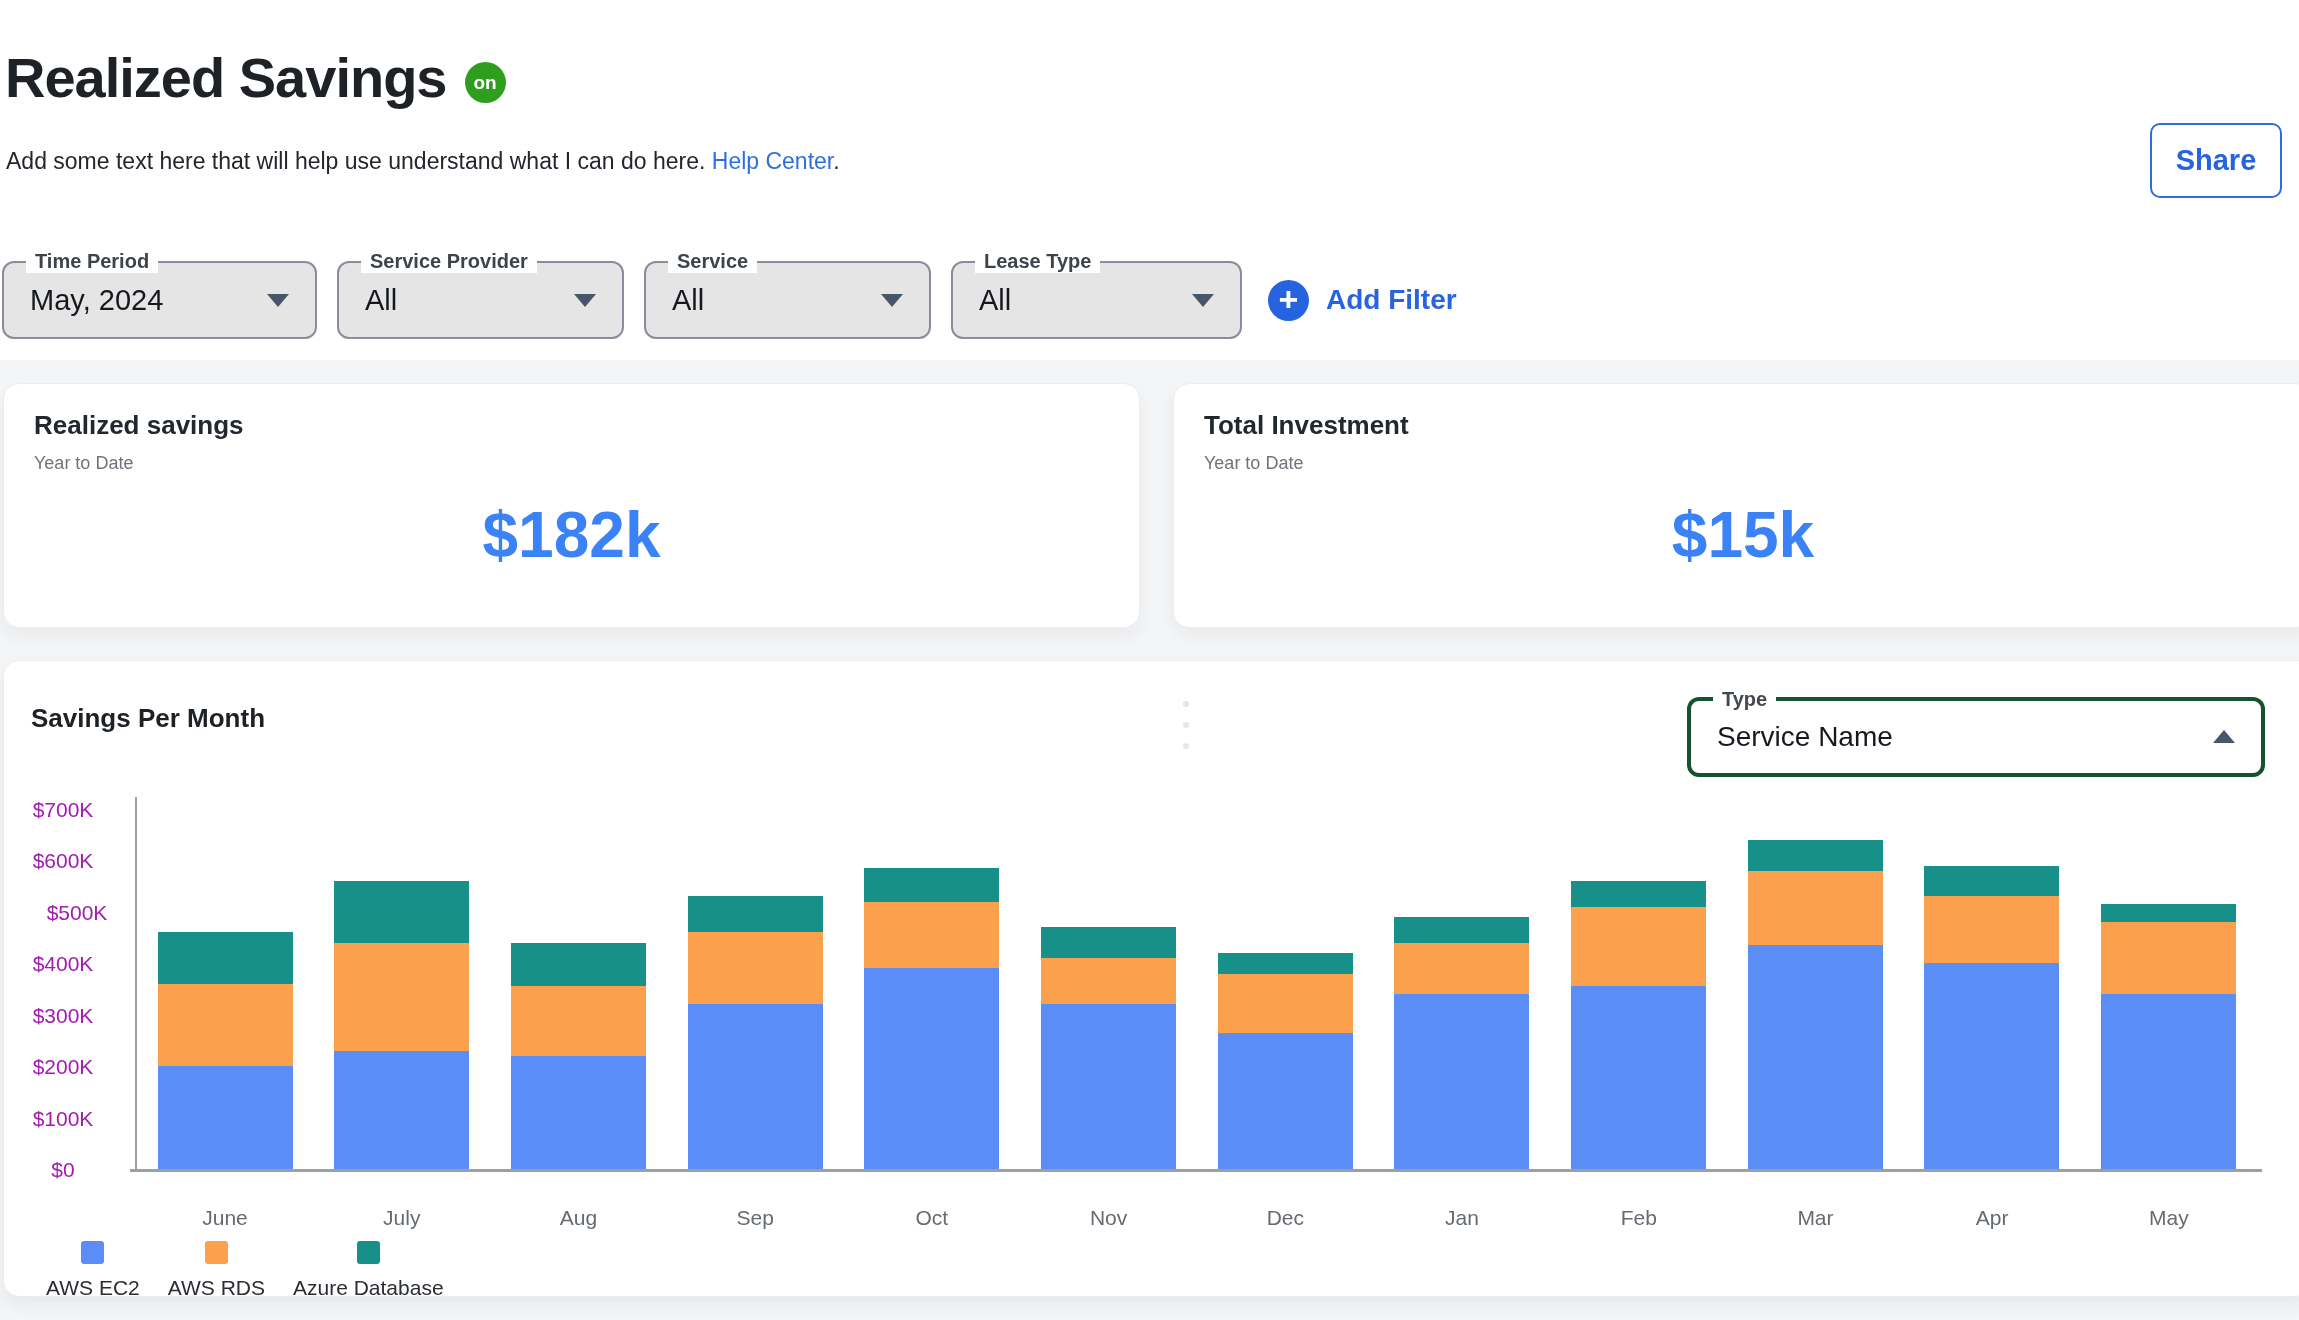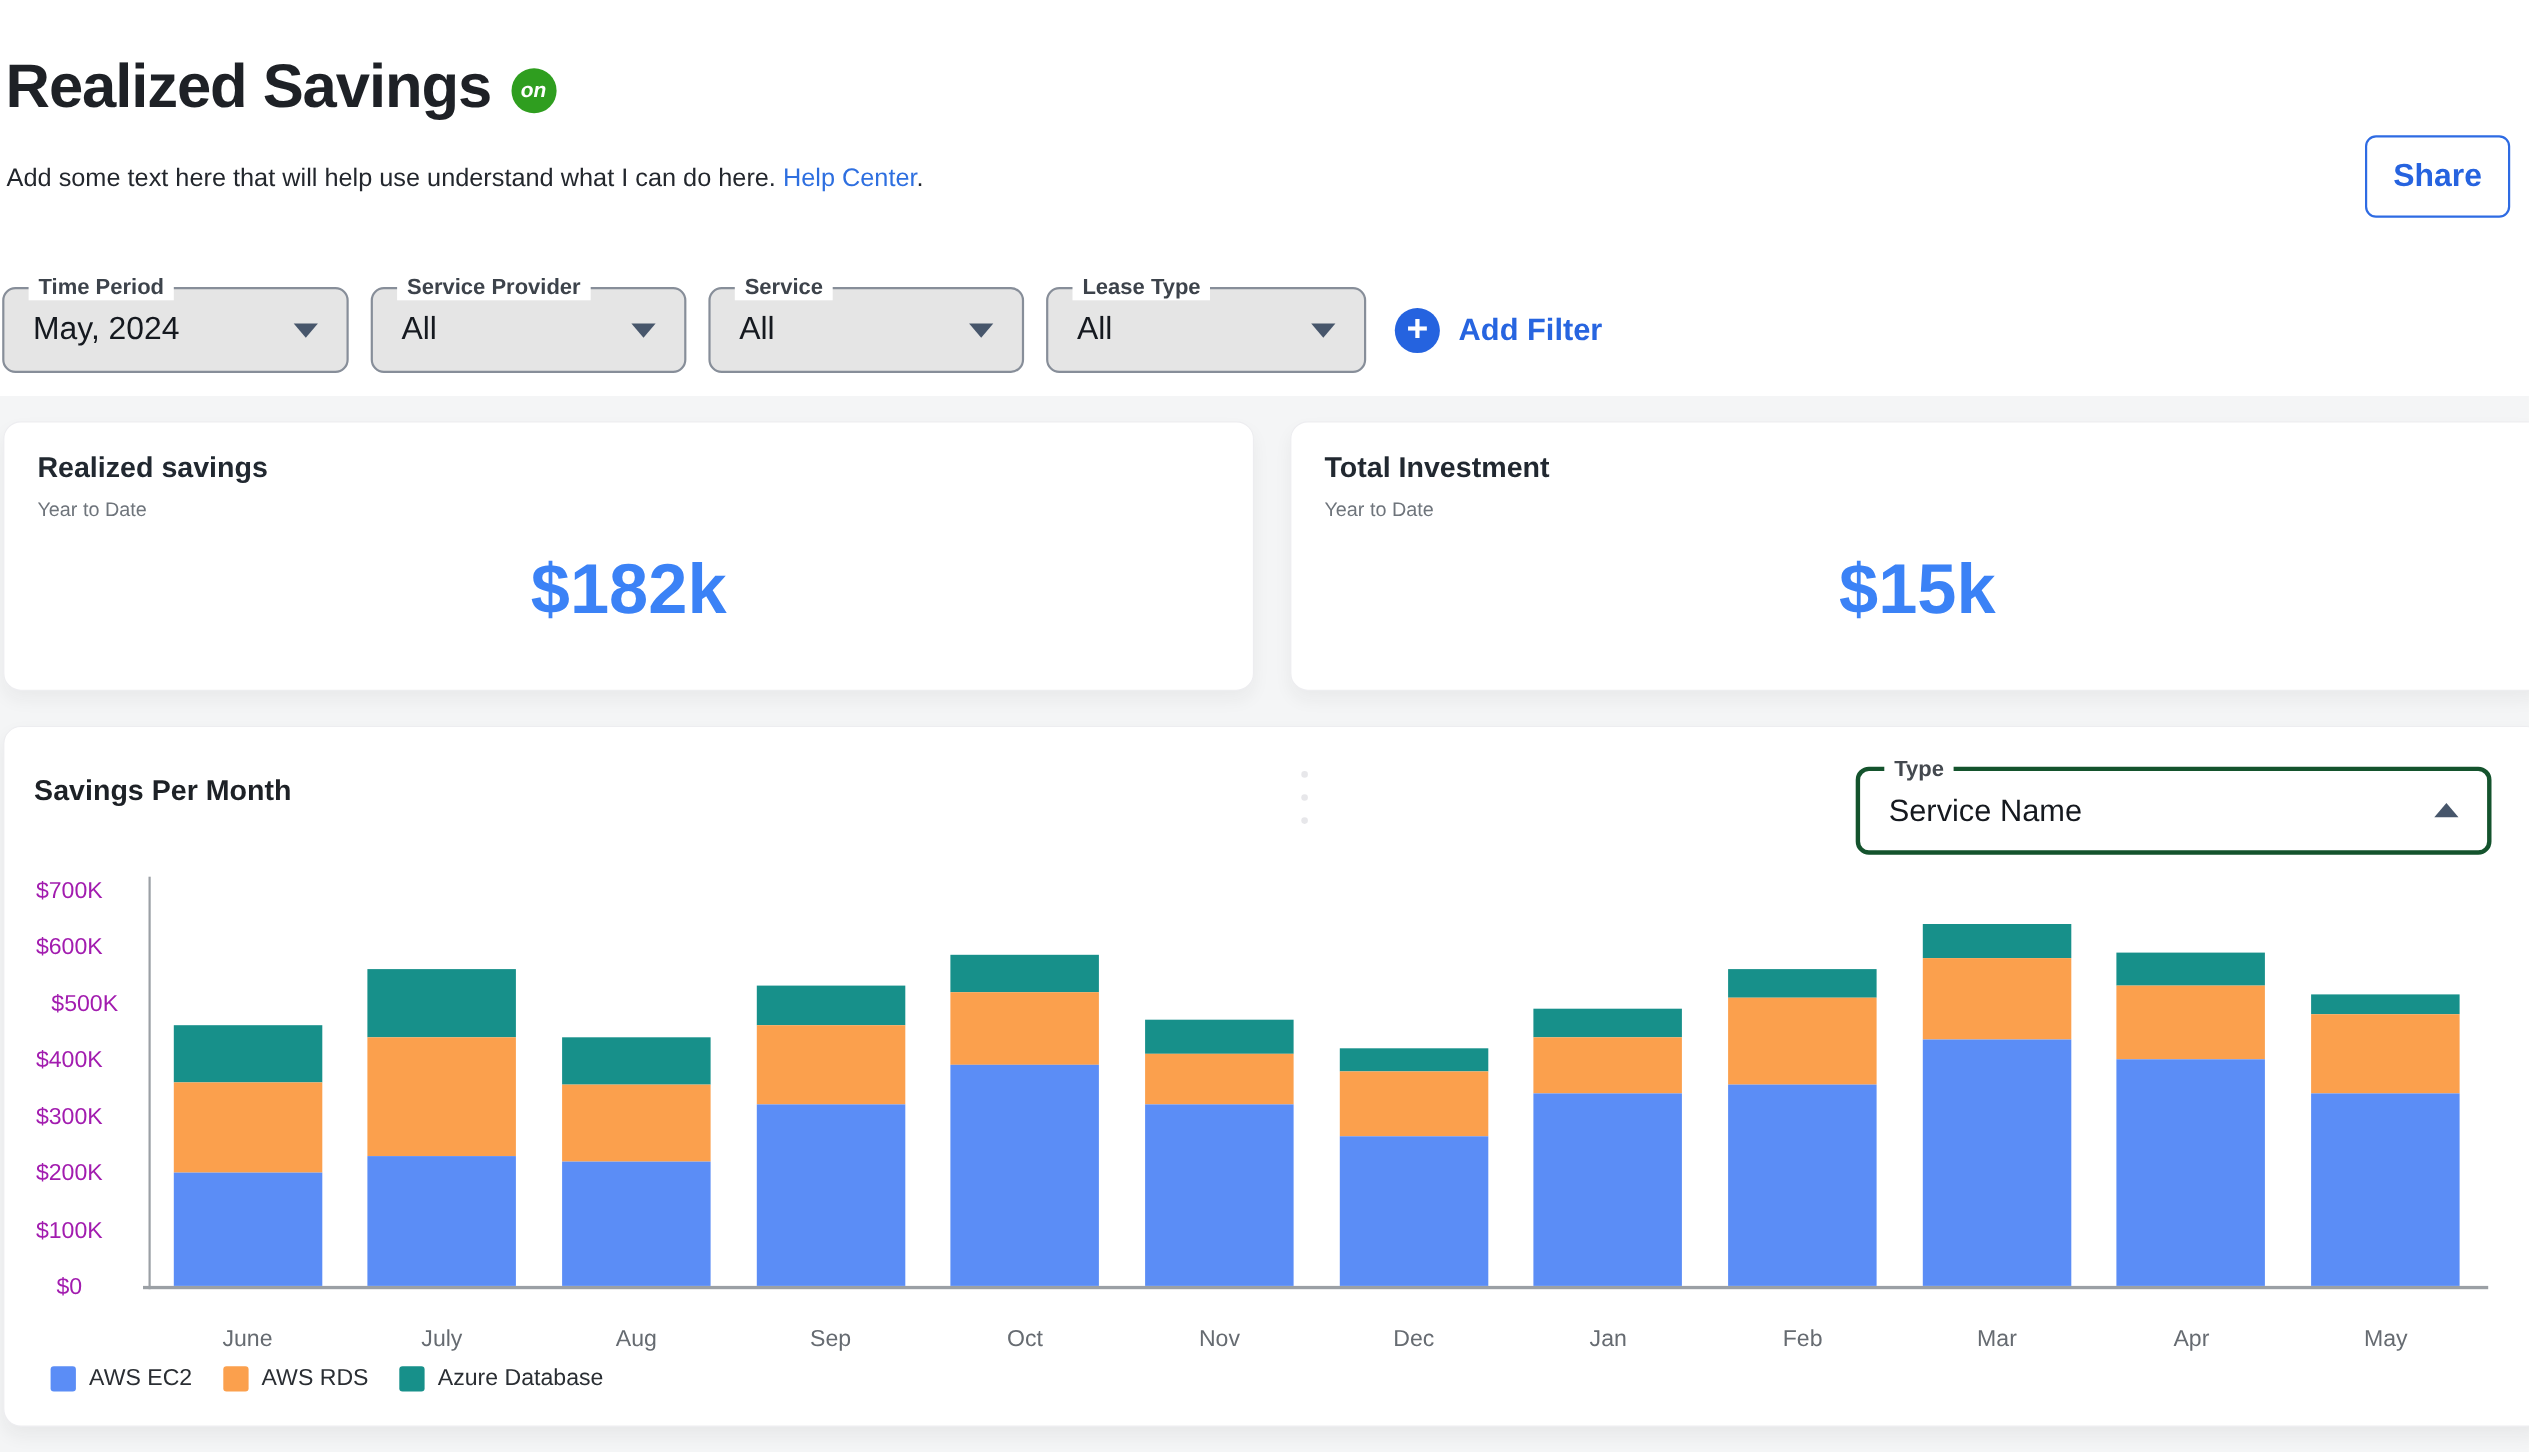--- a/index.html
+++ b/index.html
@@ -12,7 +12,7 @@
   .page-title { font-size:56px; font-weight:700; color:#1e2126; letter-spacing:-1px; }
   .on-badge { width:41px; height:41px; border-radius:50%; background:#2f9e1f; color:#ffffff;
               font-size:19px; font-weight:700; display:flex; align-items:center; justify-content:center;
-              margin-top:10px;font-style:italic; }
+              margin-top:10px; }
   .subtitle { position:absolute; left:6px; top:148px; font-size:23px; color:#23272d; }
   .subtitle a { color:#2e6fe0; text-decoration:none; cursor:pointer; }
   .share-btn { position:absolute; right:17px; top:123px; width:132px; height:75px;

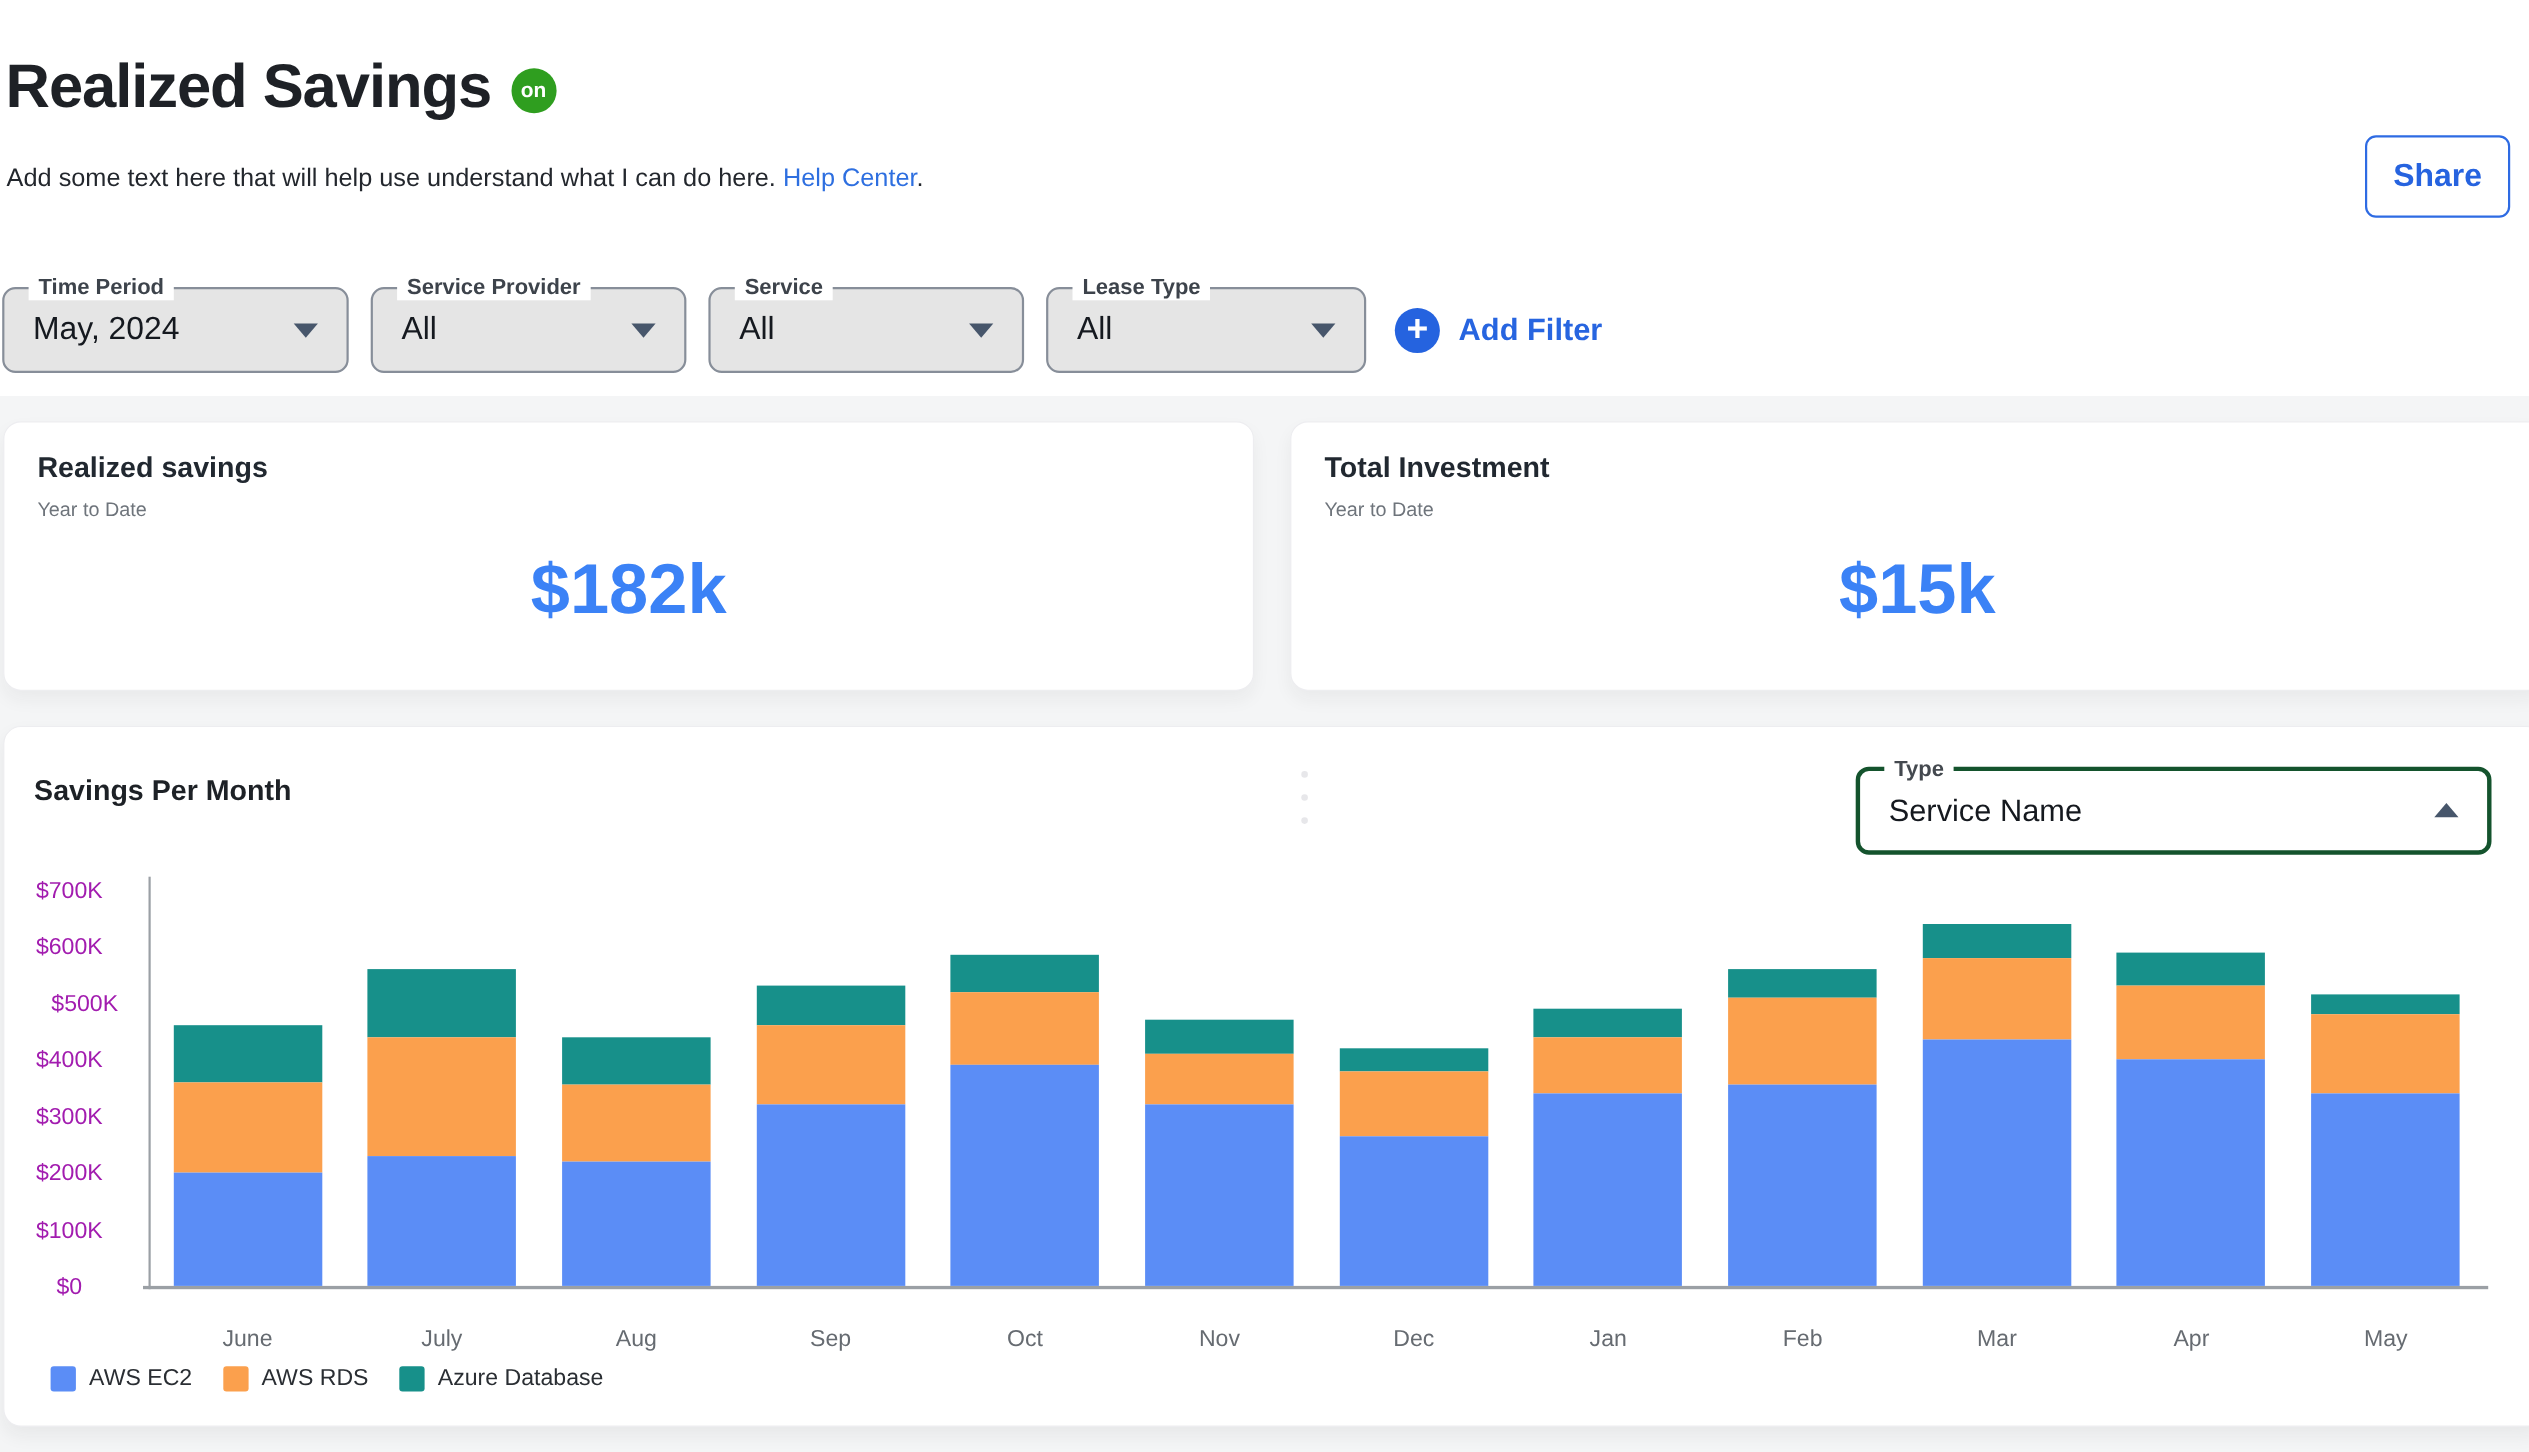--- a/index.html
+++ b/index.html
@@ -73,7 +73,7 @@
   .xlabels { position:absolute; left:133px; top:545px; width:2120px; display:flex; justify-content:space-between; }
   .xlabels span { width:176px; text-align:center; font-size:21px; color:#666b71; }
   .legend { position:absolute; left:42px; top:580px; display:flex; align-items:center; gap:28px; }
-  .legend-item { display:flex; align-items:center; gap:12px; cursor:pointer; }
+  .legend-item { display:flex; align-items:center; gap:12px; cursor:pointer;flex-direction:column; }
   .legend-swatch { width:23px; height:23px; border-radius:3px; }
   .legend-label { font-size:21px; color:#2a2e33; }
 </style>

